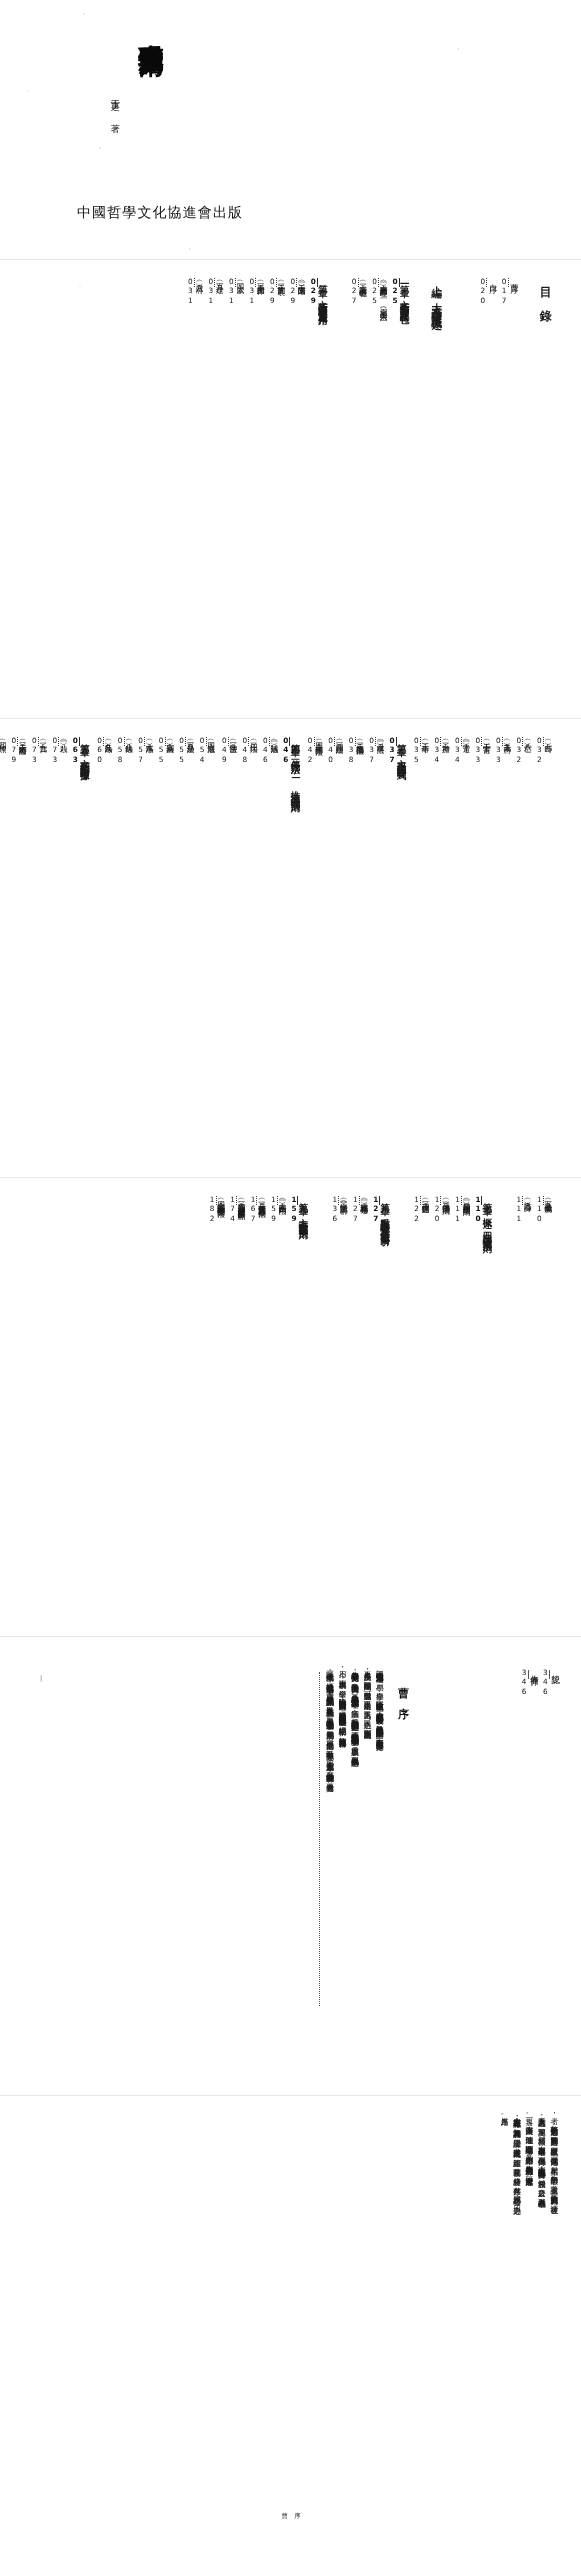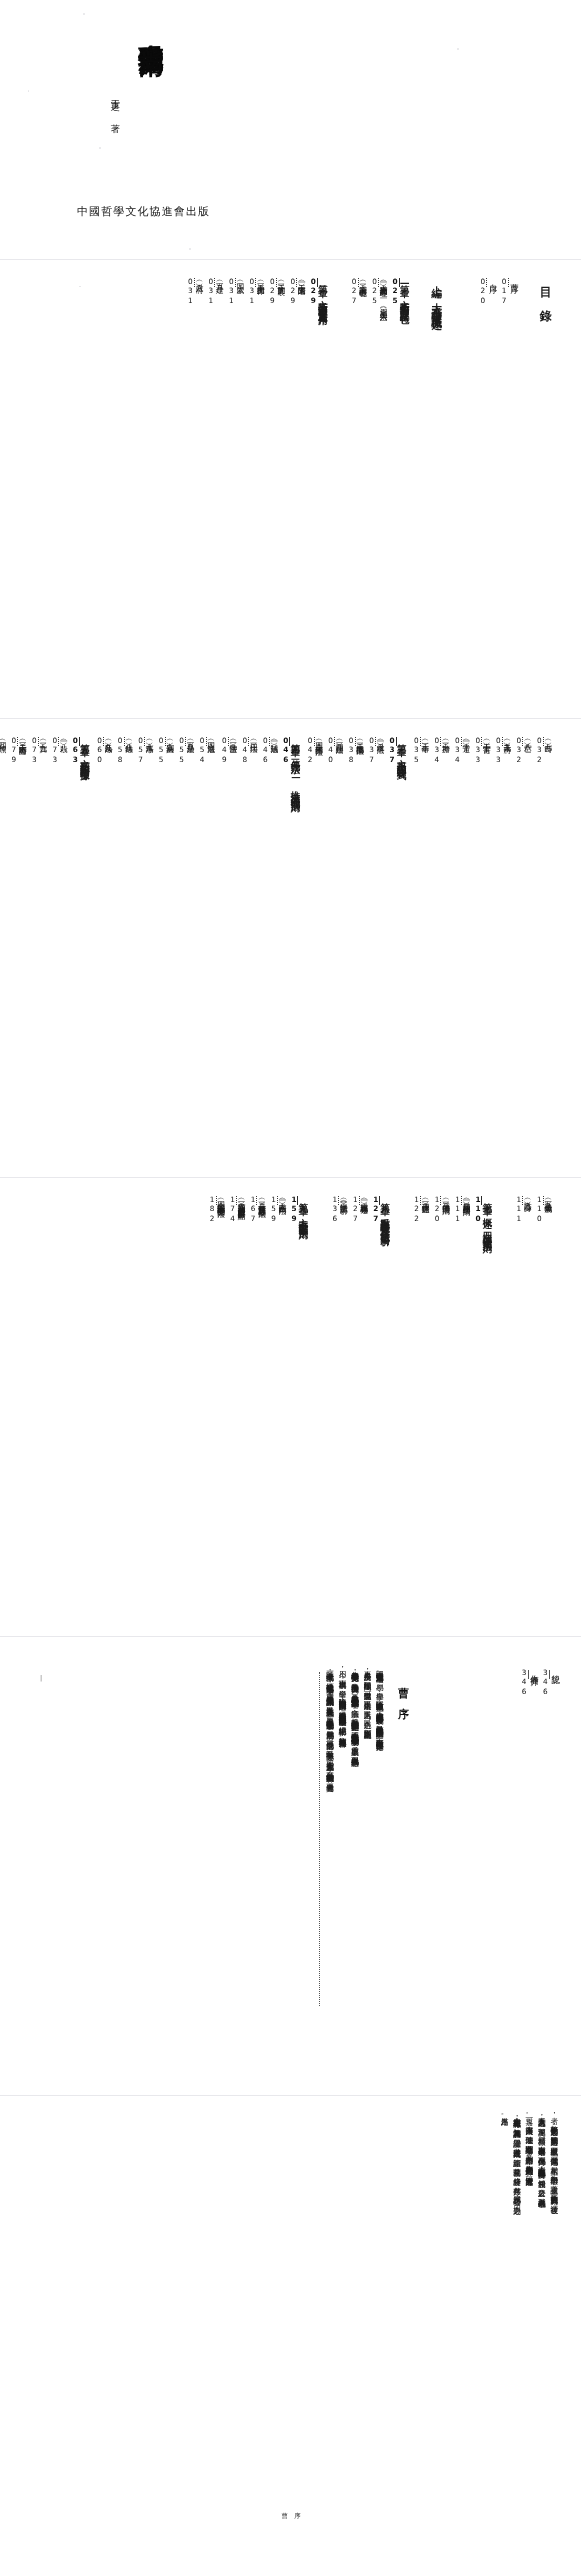--- a/index.html
+++ b/index.html
@@ -56,7 +56,7 @@
   .byline .role { margin-top: 9.2px; display:inline-block; }
   .publisher {
     position:absolute; left: 77px; top: 204px;
-    font-size: 11px; letter-spacing: 1.1px; color:#151515;text-align:right;
+    font-size: 14px; letter-spacing: 1.1px; color:#151515;text-align:right;
   }
 
   

